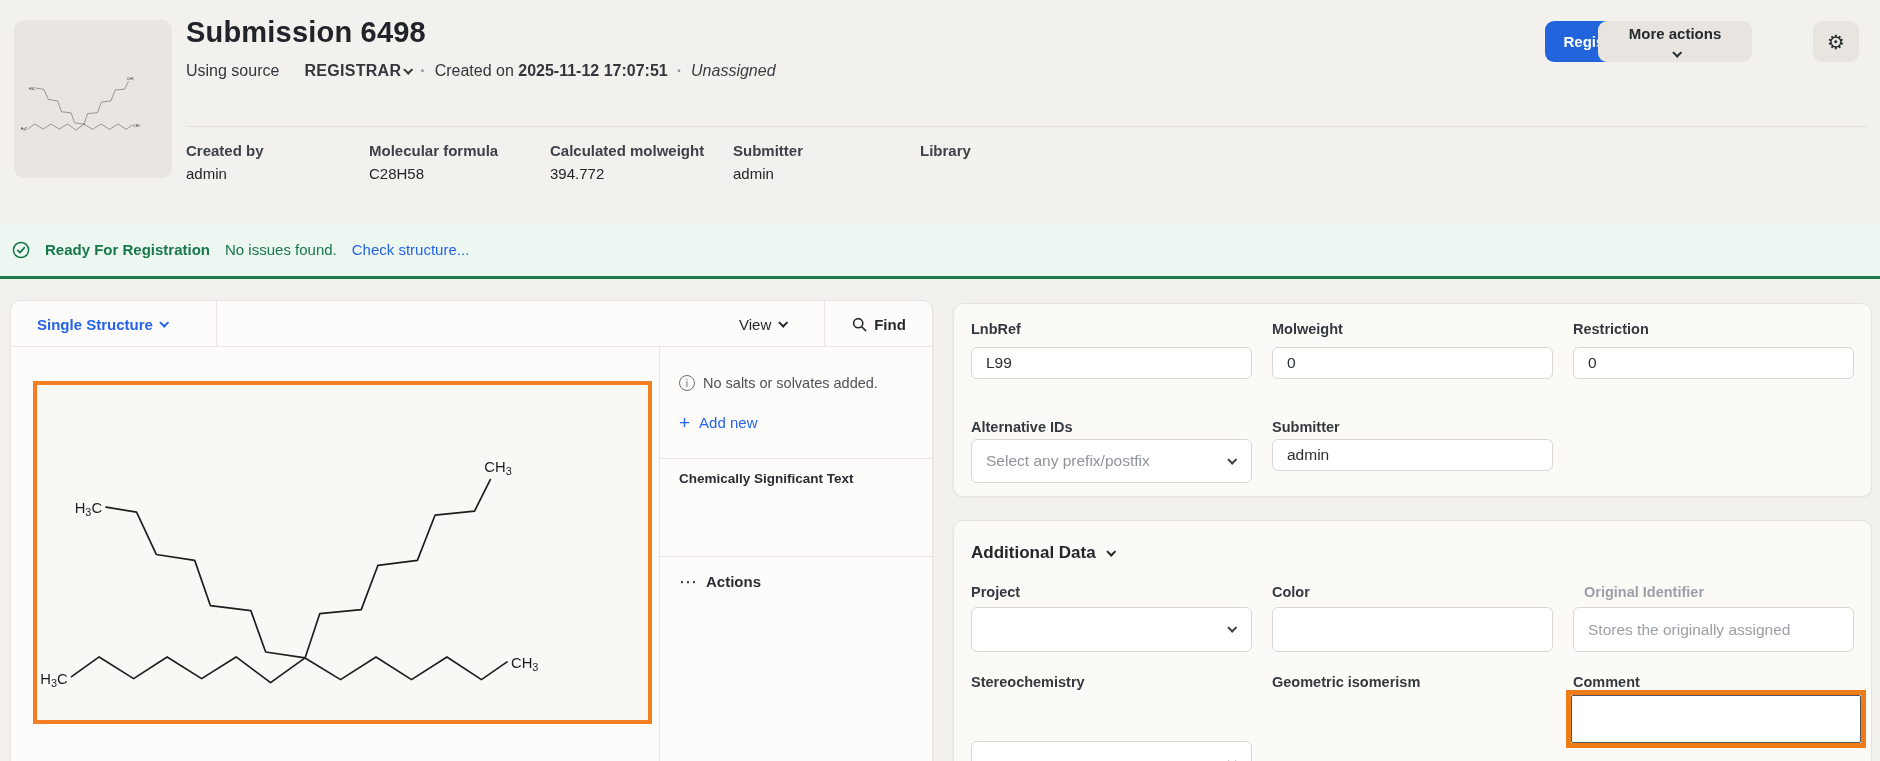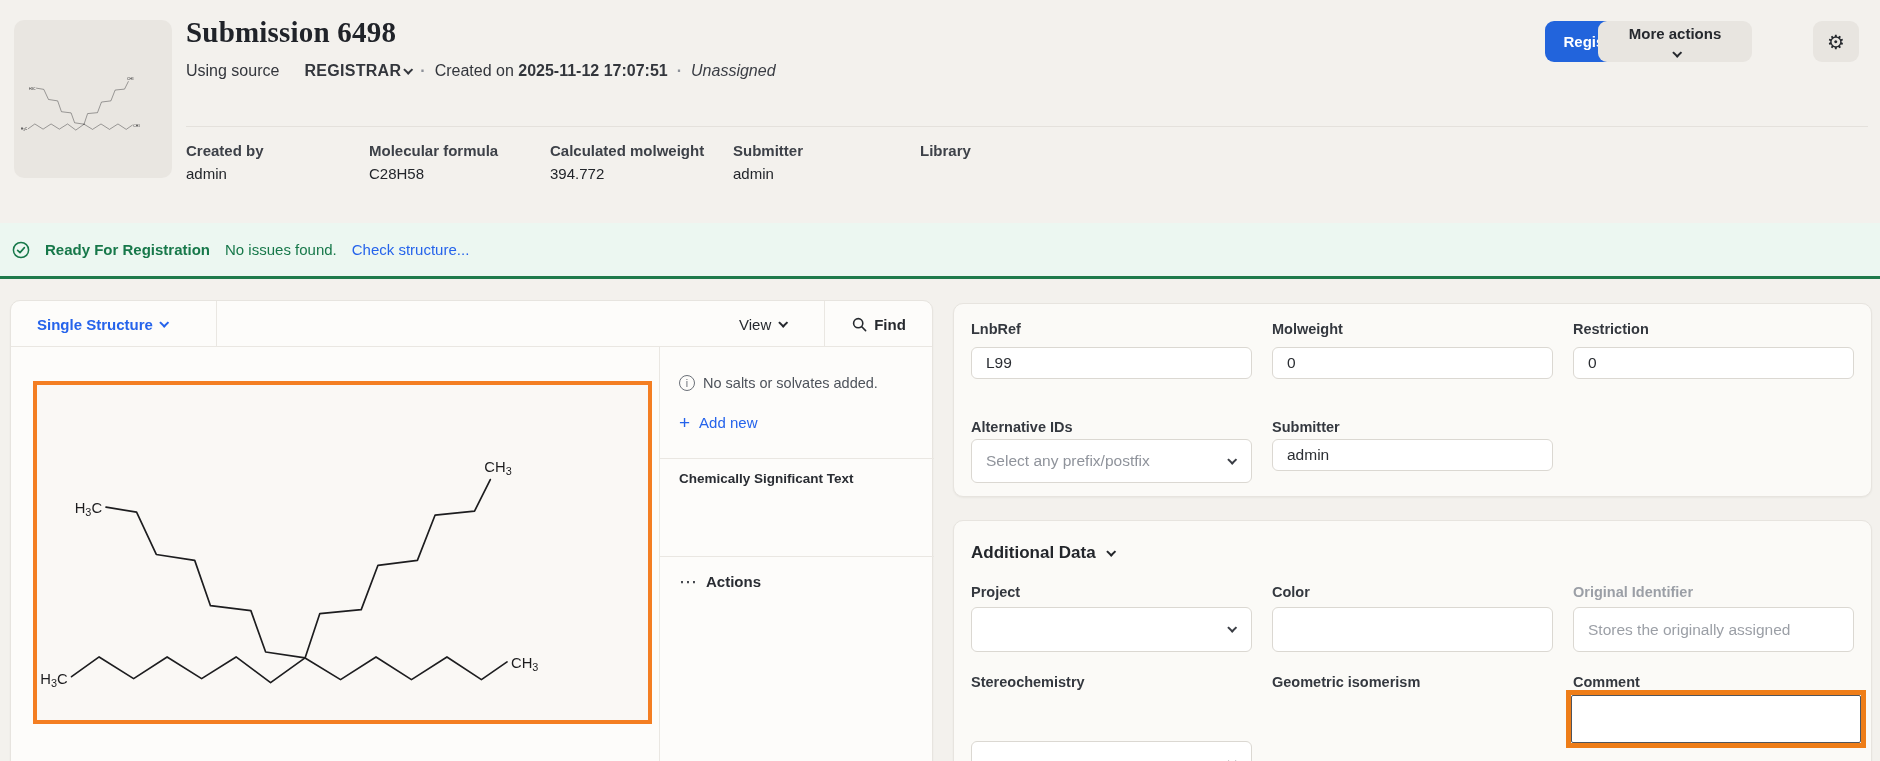--- a/index.html
+++ b/index.html
@@ -18,7 +18,7 @@
     background:#e9e6e1; border-radius:10px;
     display:flex; align-items:center; justify-content:center;
   }
-  .page-title { left:186px; top:16px; font-size:29px; font-weight:bold; letter-spacing:.2px; color:#202329;font-family:Liberation Serif, serif; }
+  .page-title { left:186px; top:16px; font-size:29px; font-weight:bold; letter-spacing:.2px; color:#202329; }
   .subrow { left:186px; top:62px; display:flex; align-items:center; gap:9px; font-size:16px; color:#33363c; }
   .subrow .src { font-weight:bold; letter-spacing:.3px; margin-left:16px; }
   .subrow .dot { color:#8d9199; font-weight:bold; }

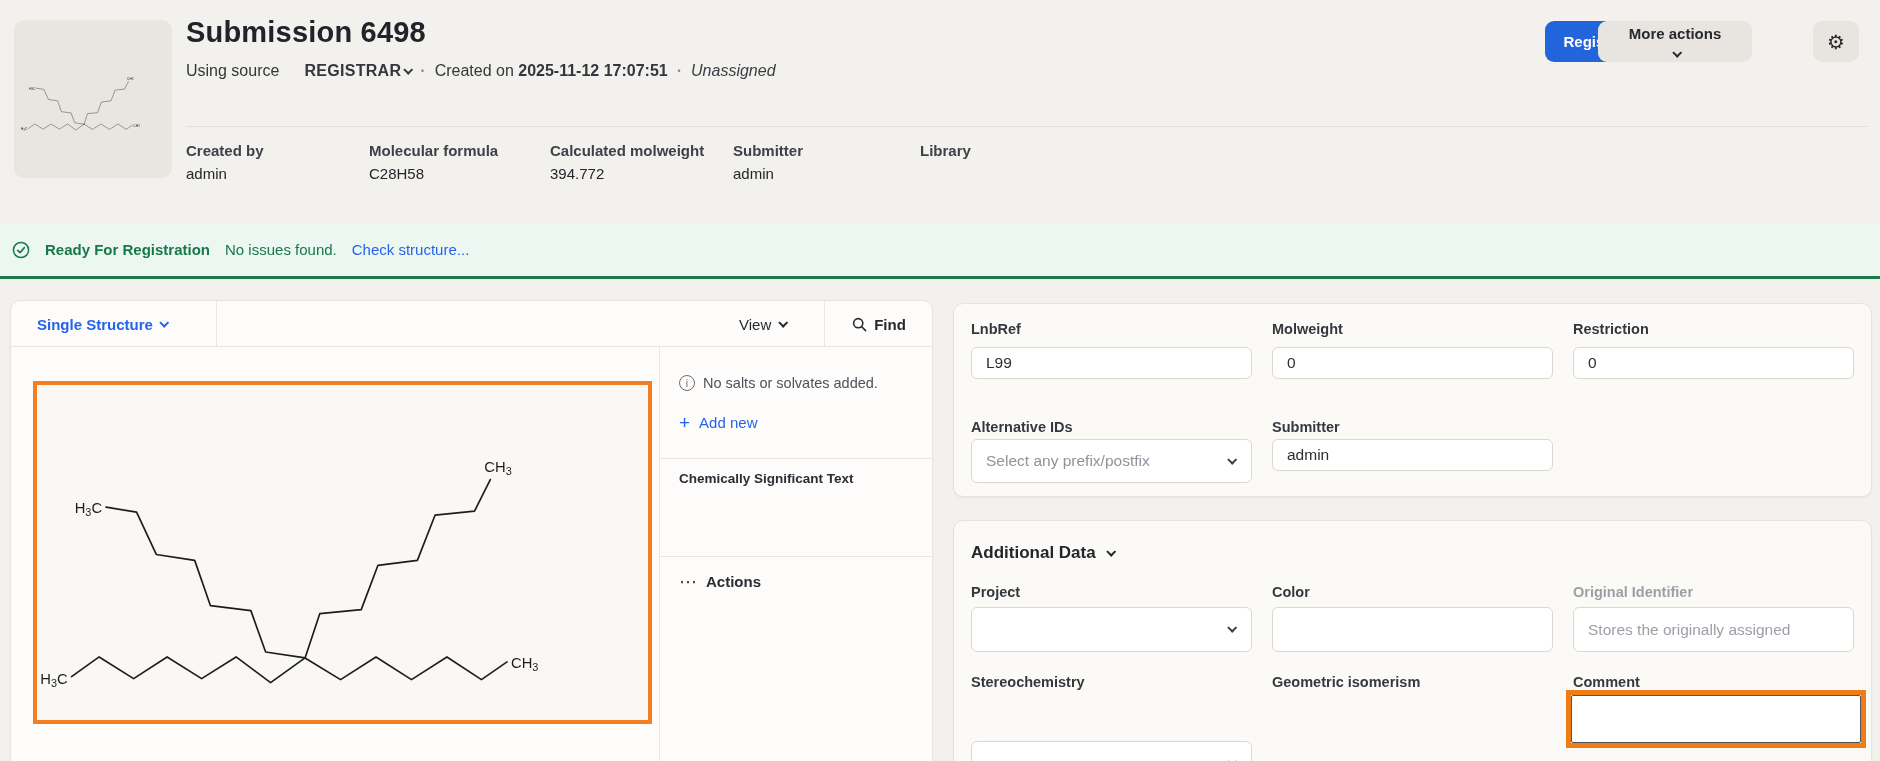--- a/index.html
+++ b/index.html
@@ -92,7 +92,7 @@
 
   
   .field-label { font-size:14.5px; font-weight:bold; color:#34383f; }
-  .field-label.muted { color:#9b9fa6; }
+  .field-label.muted { color:#9b9fa6;margin-left:11px; }
   input.tinput {
     width:281px; height:32px; background:#ffffff;
     border:1px solid #dbd8d2; border-radius:6px;

